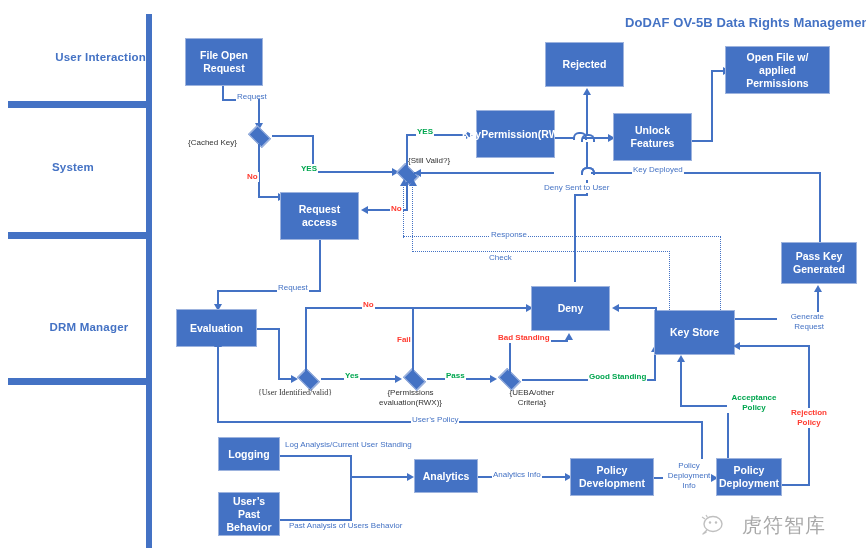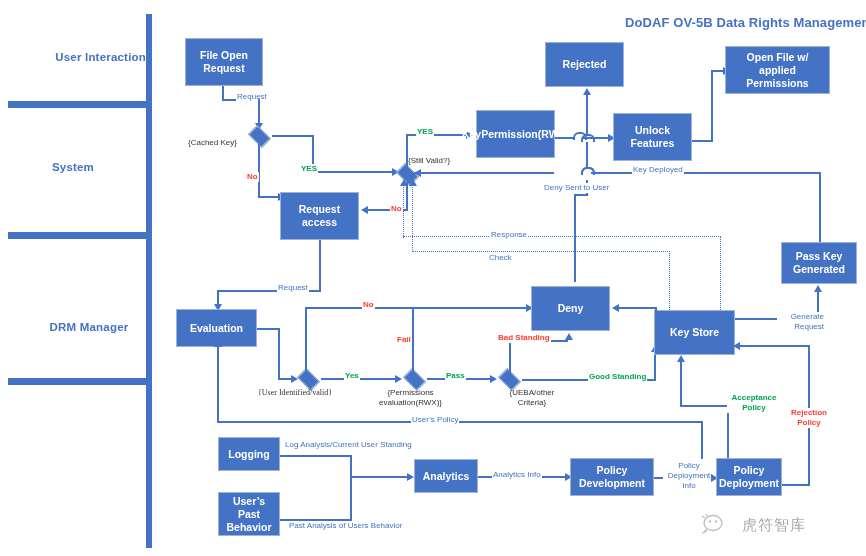--- a/index.html
+++ b/index.html
@@ -52,7 +52,7 @@
 
   
   .wm{position:absolute;display:flex;align-items:center;gap:6px;color:#9a9a9a;opacity:.85;}
-  .wm-txt{font-size:15px;letter-spacing:1px;font-family:"DejaVu Sans",sans-serif;}
+  .wm-txt{font-size:20px;letter-spacing:1px;font-family:"DejaVu Sans",sans-serif;}
 </style>
 </head>
 <body>

